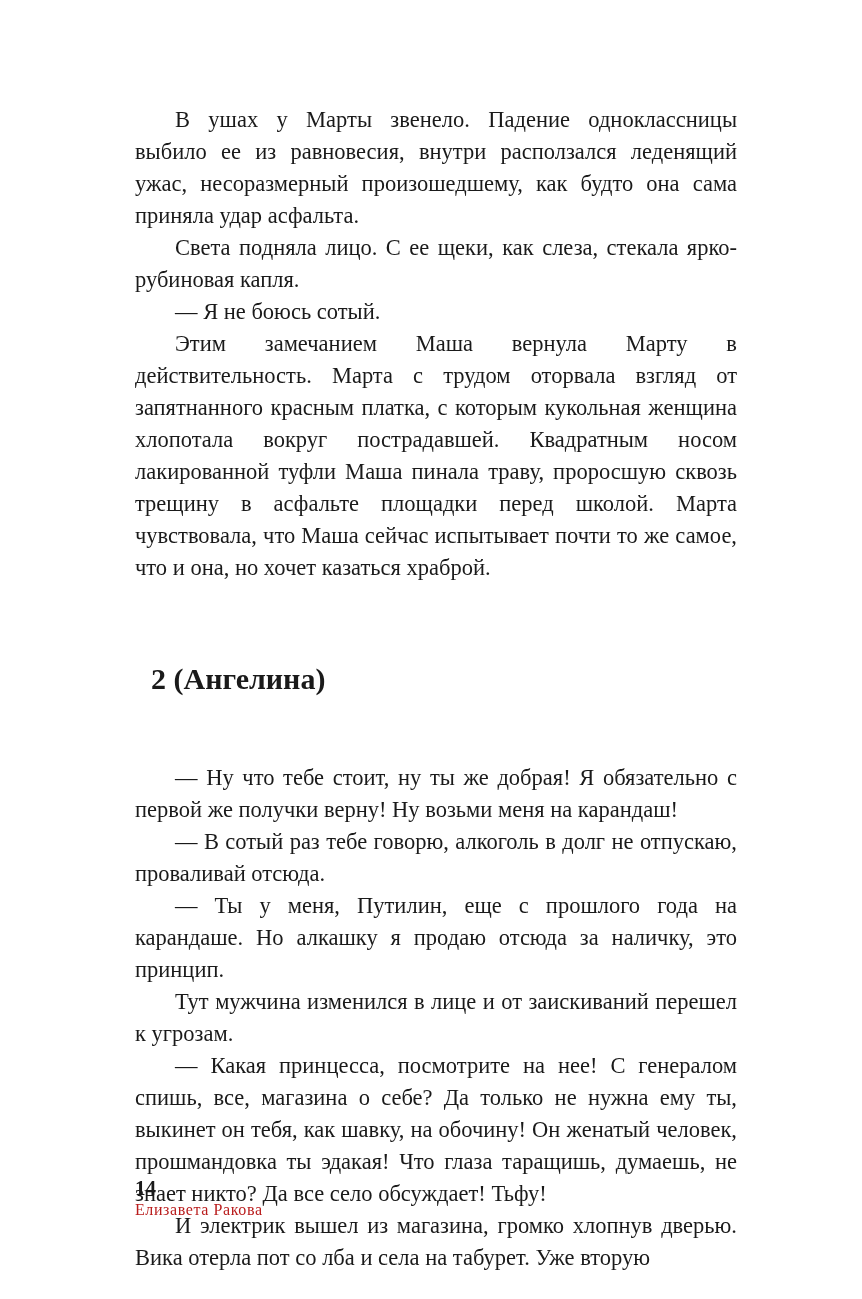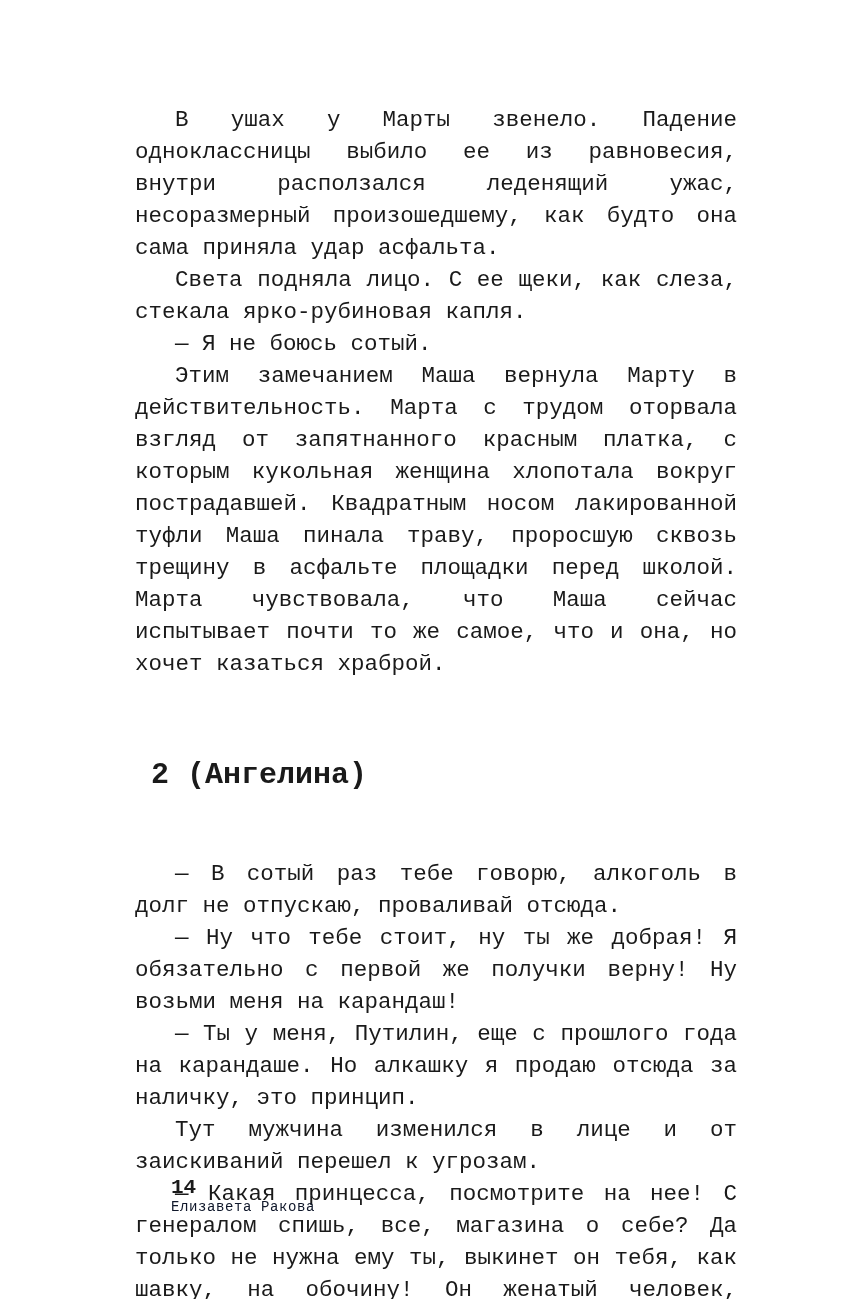--- a/index.html
+++ b/index.html
@@ -12,7 +12,7 @@
     width: 862px;
     height: 1299px;
     background: #ffffff;
-    font-family: Liberation Mono, monospace;
+    font-family: Liberation Serif, serif;
     color: #1a1a1a;
     overflow: hidden;
   }

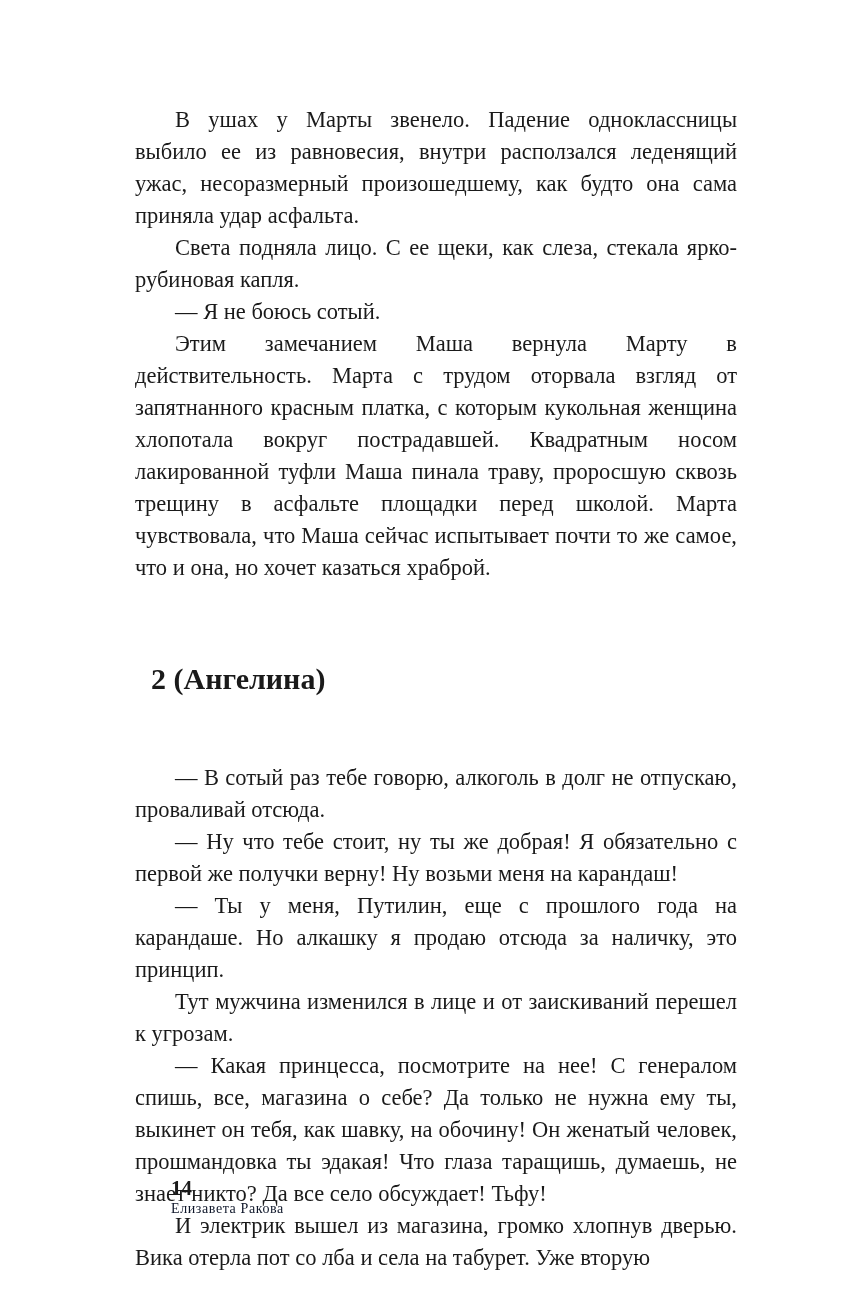--- a/index.html
+++ b/index.html
@@ -77,8 +77,8 @@
 
     <h2 class="chapter-heading">2 (Ангелина)</h2>
 
+    <p class="indent">— Ну что тебе стоит, ну ты же добрая! Я обязательно с первой же получки верну! Ну возьми меня на карандаш!</p>
     <p class="indent">— В сотый раз тебе говорю, алкоголь в долг не отпускаю, проваливай отсюда.</p>
-    <p class="indent">— Ну что тебе стоит, ну ты же добрая! Я обязательно с первой же получки верну! Ну возьми меня на карандаш!</p>
     <p class="indent">— Ты у меня, Путилин, еще с прошлого года на карандаше. Но алкашку я продаю отсюда за наличку, это принцип.</p>
     <p class="indent">Тут мужчина изменился в лице и от заискиваний перешел к угрозам.</p>
     <p class="indent">— Какая принцесса, посмотрите на нее! С генералом спишь, все, магазина о себе? Да только не нужна ему ты, выкинет он тебя, как шавку, на обочину! Он женатый человек, прошмандовка ты эдакая! Что глаза таращишь, думаешь, не знает никто? Да все село обсуждает! Тьфу!</p>

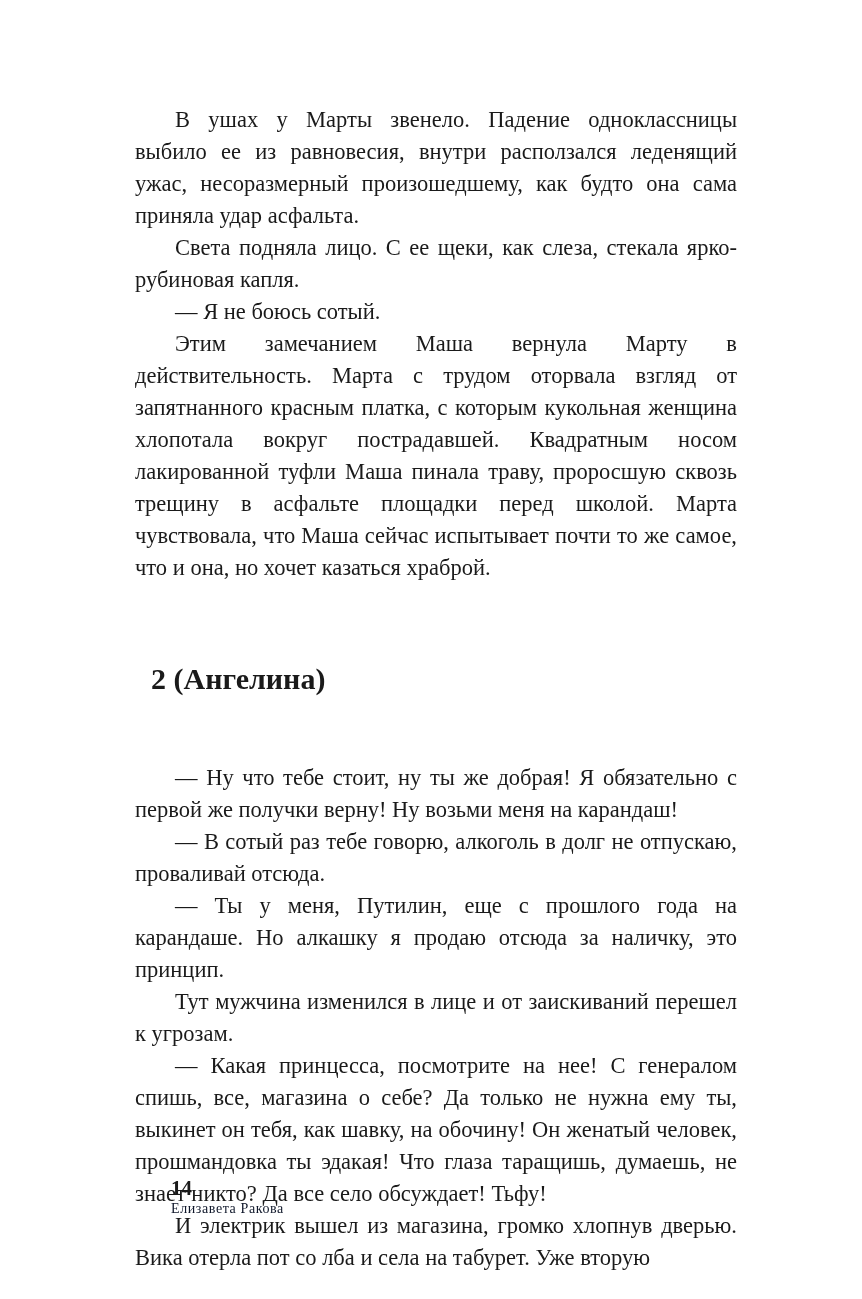--- a/index.html
+++ b/index.html
@@ -57,10 +57,9 @@
     color: #1a1a1a;
   }
   .running-author {
-    font-size: 14px;
+    font-size: 16px;
     letter-spacing: 0.6px;
-    color: #0f172a;
-    margin-left: 36px;
+    color: #b91c1c;
   }
 </style>
 </head>

